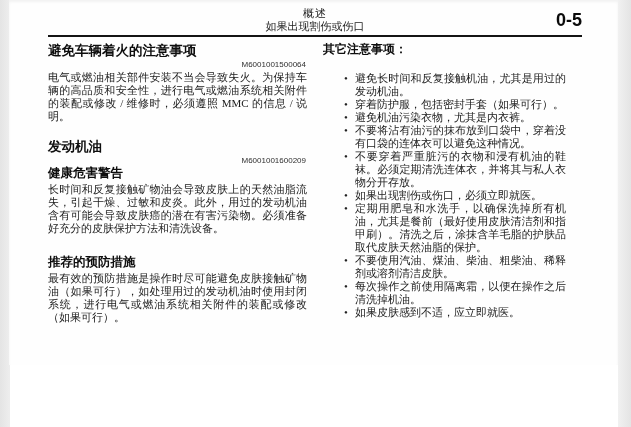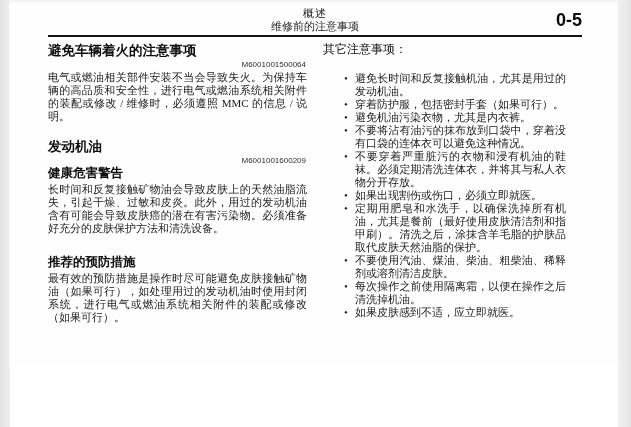--- a/index.html
+++ b/index.html
@@ -100,7 +100,7 @@
 
     <div class="header">
       <div class="chapter">概述</div>
-      <div class="section">维修前的注意事项</div>
+      <div class="section">如果出现割伤或伤口</div>
       <div class="page-num">0-5</div>
     </div>
 

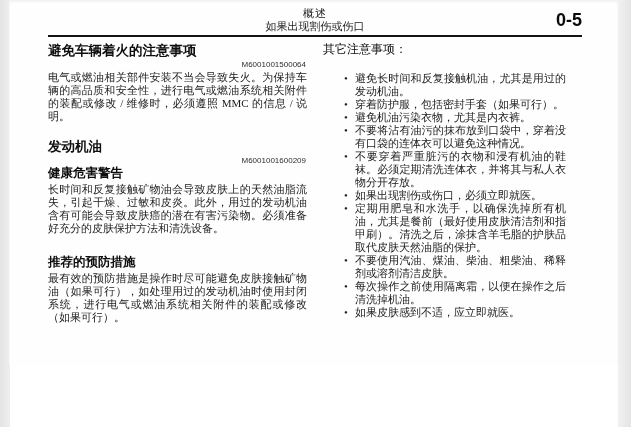--- a/index.html
+++ b/index.html
@@ -75,7 +75,7 @@
   
   .h-right {
     font-family:"Liberation Sans","DejaVu Sans",sans-serif;
-    font-weight:normal; font-size:12px; line-height:14px;
+    font-weight:bold; font-size:12px; line-height:14px;
     margin:0 0 1px 0; color:#0e0e0e;
   }
   ul.bullets { list-style:none; margin:16px; padding:0; }

